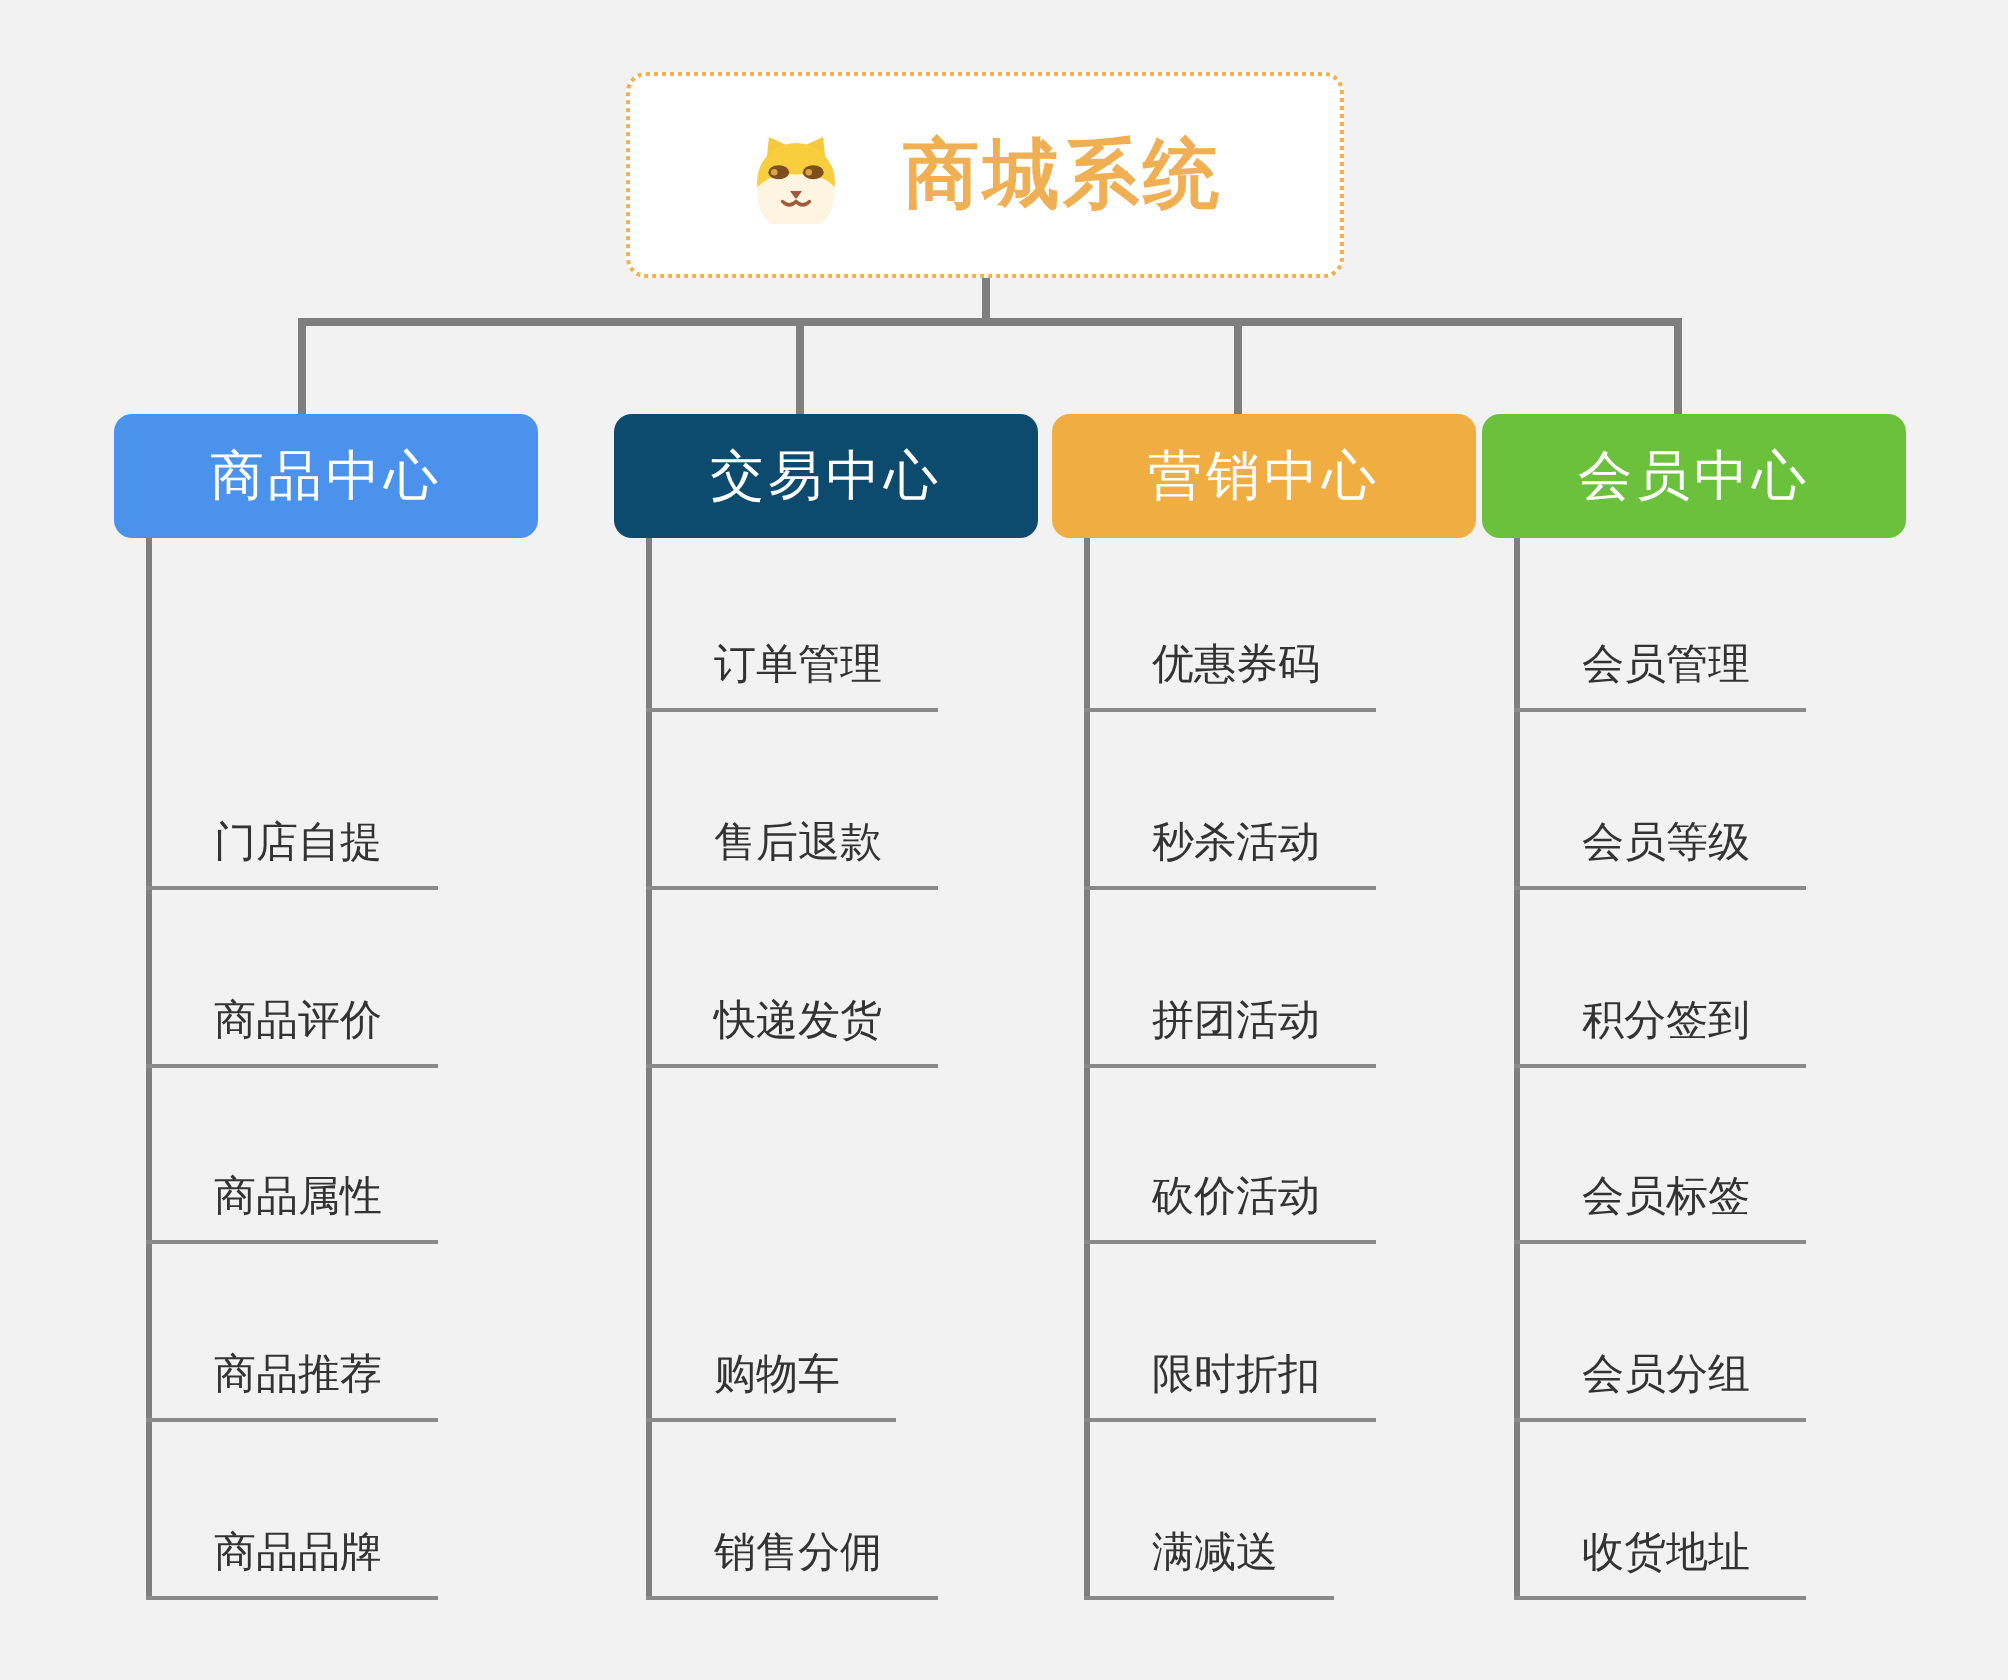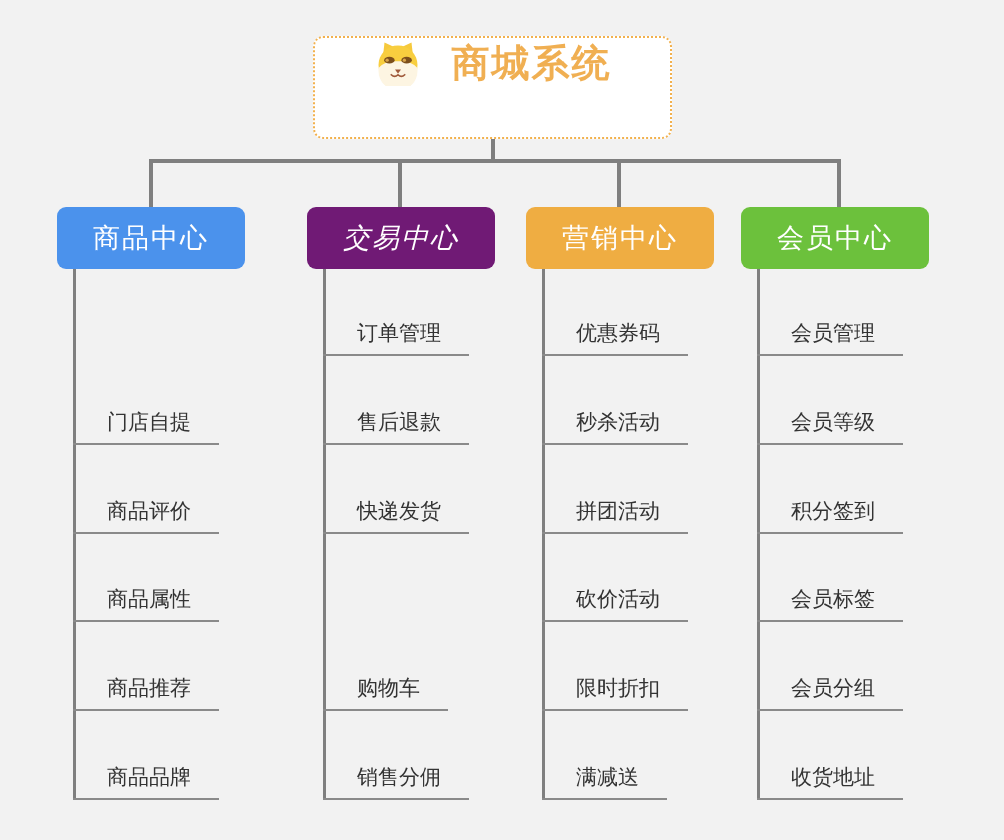--- a/index.html
+++ b/index.html
@@ -21,7 +21,7 @@
     background:#FFFFFF;
     border:2px dotted #F2B14E;
     border-radius:10px;
-    display:flex;justify-content:center;gap:30px;
+    display:flex;align-items:center;justify-content:center;gap:30px;
     cursor:pointer;
   }
   .root-title{

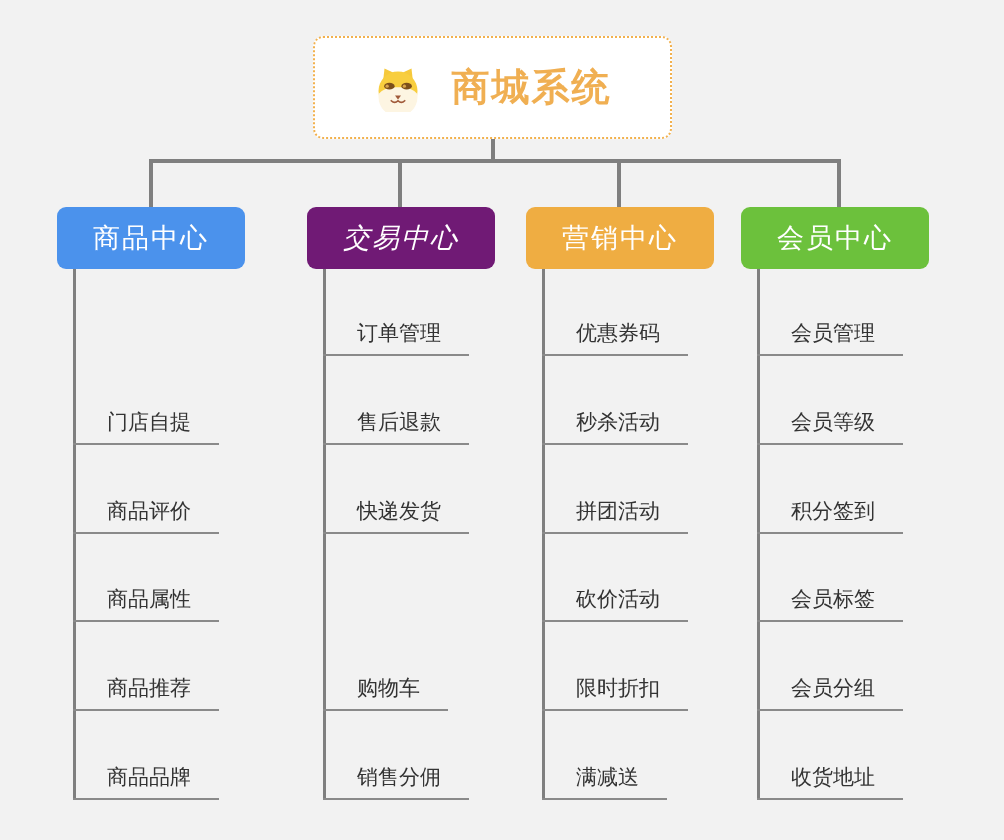--- a/index.html
+++ b/index.html
@@ -41,7 +41,7 @@
   .branch{position:absolute;top:207px;width:235px;}
   .branch-0{left:57px}.branch-1{left:307px}.branch-2{left:526px}.branch-3{left:741px}
   .branch-header{
-    width:188px;height:62px;
+    width:212px;height:62px;
     border-radius:9px;
     color:#FFFFFF;font-size:27px;letter-spacing:2px;
     display:flex;align-items:center;justify-content:center;

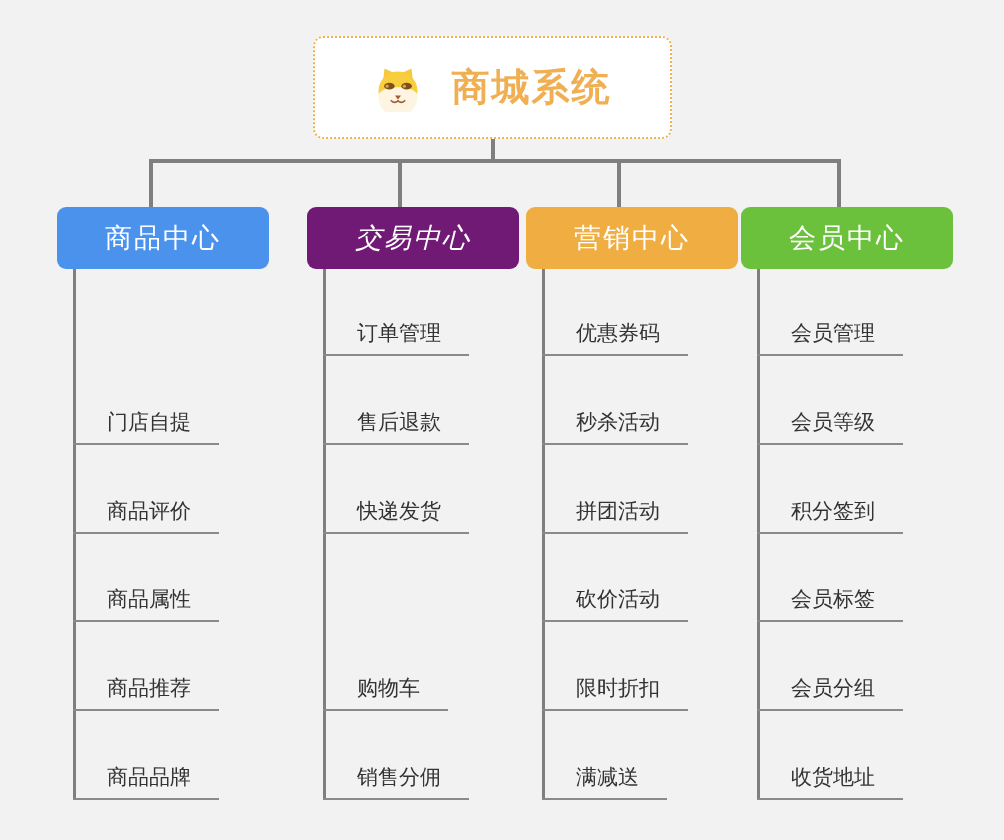--- a/index.html
+++ b/index.html
@@ -102,7 +102,7 @@
   </div>
 
   <div class="branch branch-1">
-    <div class="branch-header" style="background-color: #701a75; font-style: italic;">交易中心</div>
+    <div class="branch-header" style="background-color: #0c4a6e;">交易中心</div>
     <div class="colline"></div>
     <div class="leaf row-0">订单管理</div>
     <div class="leaf row-1">售后退款</div>

